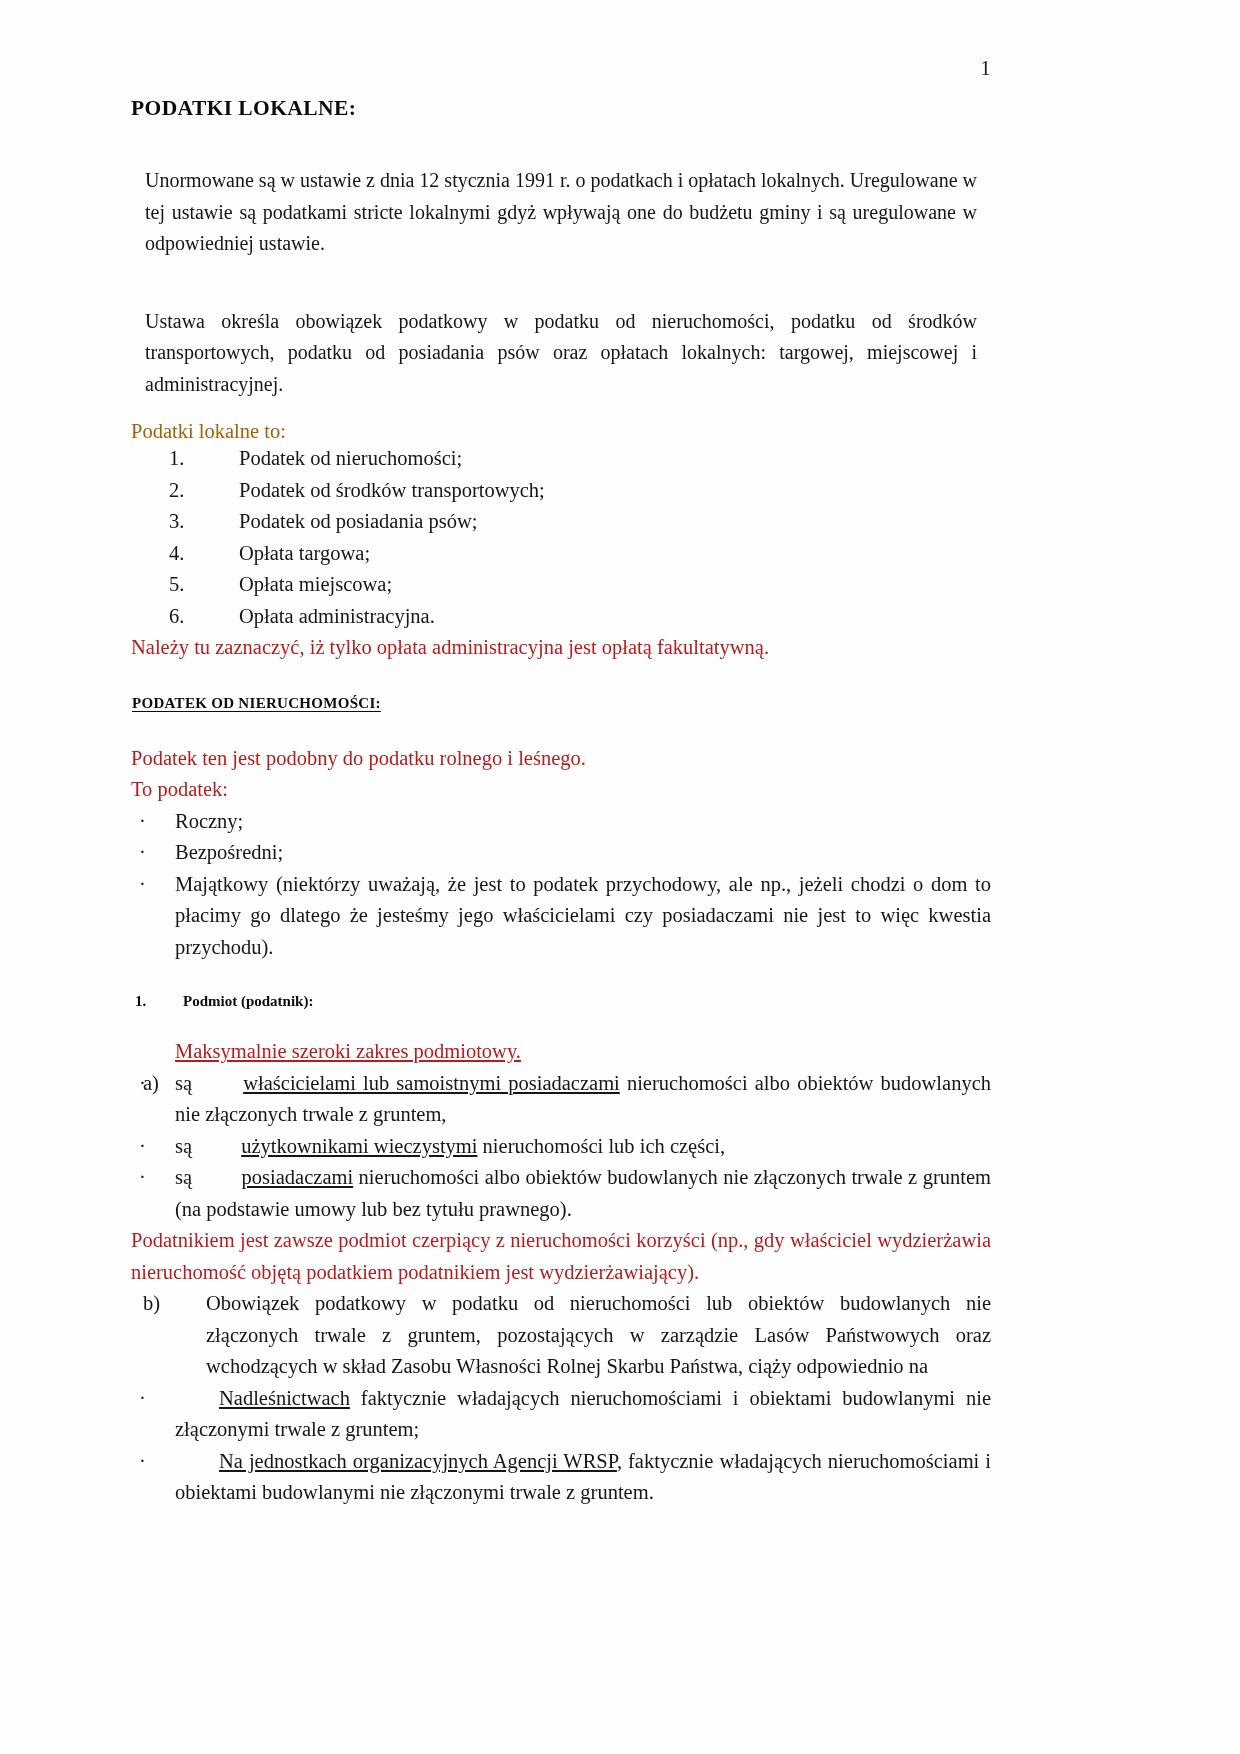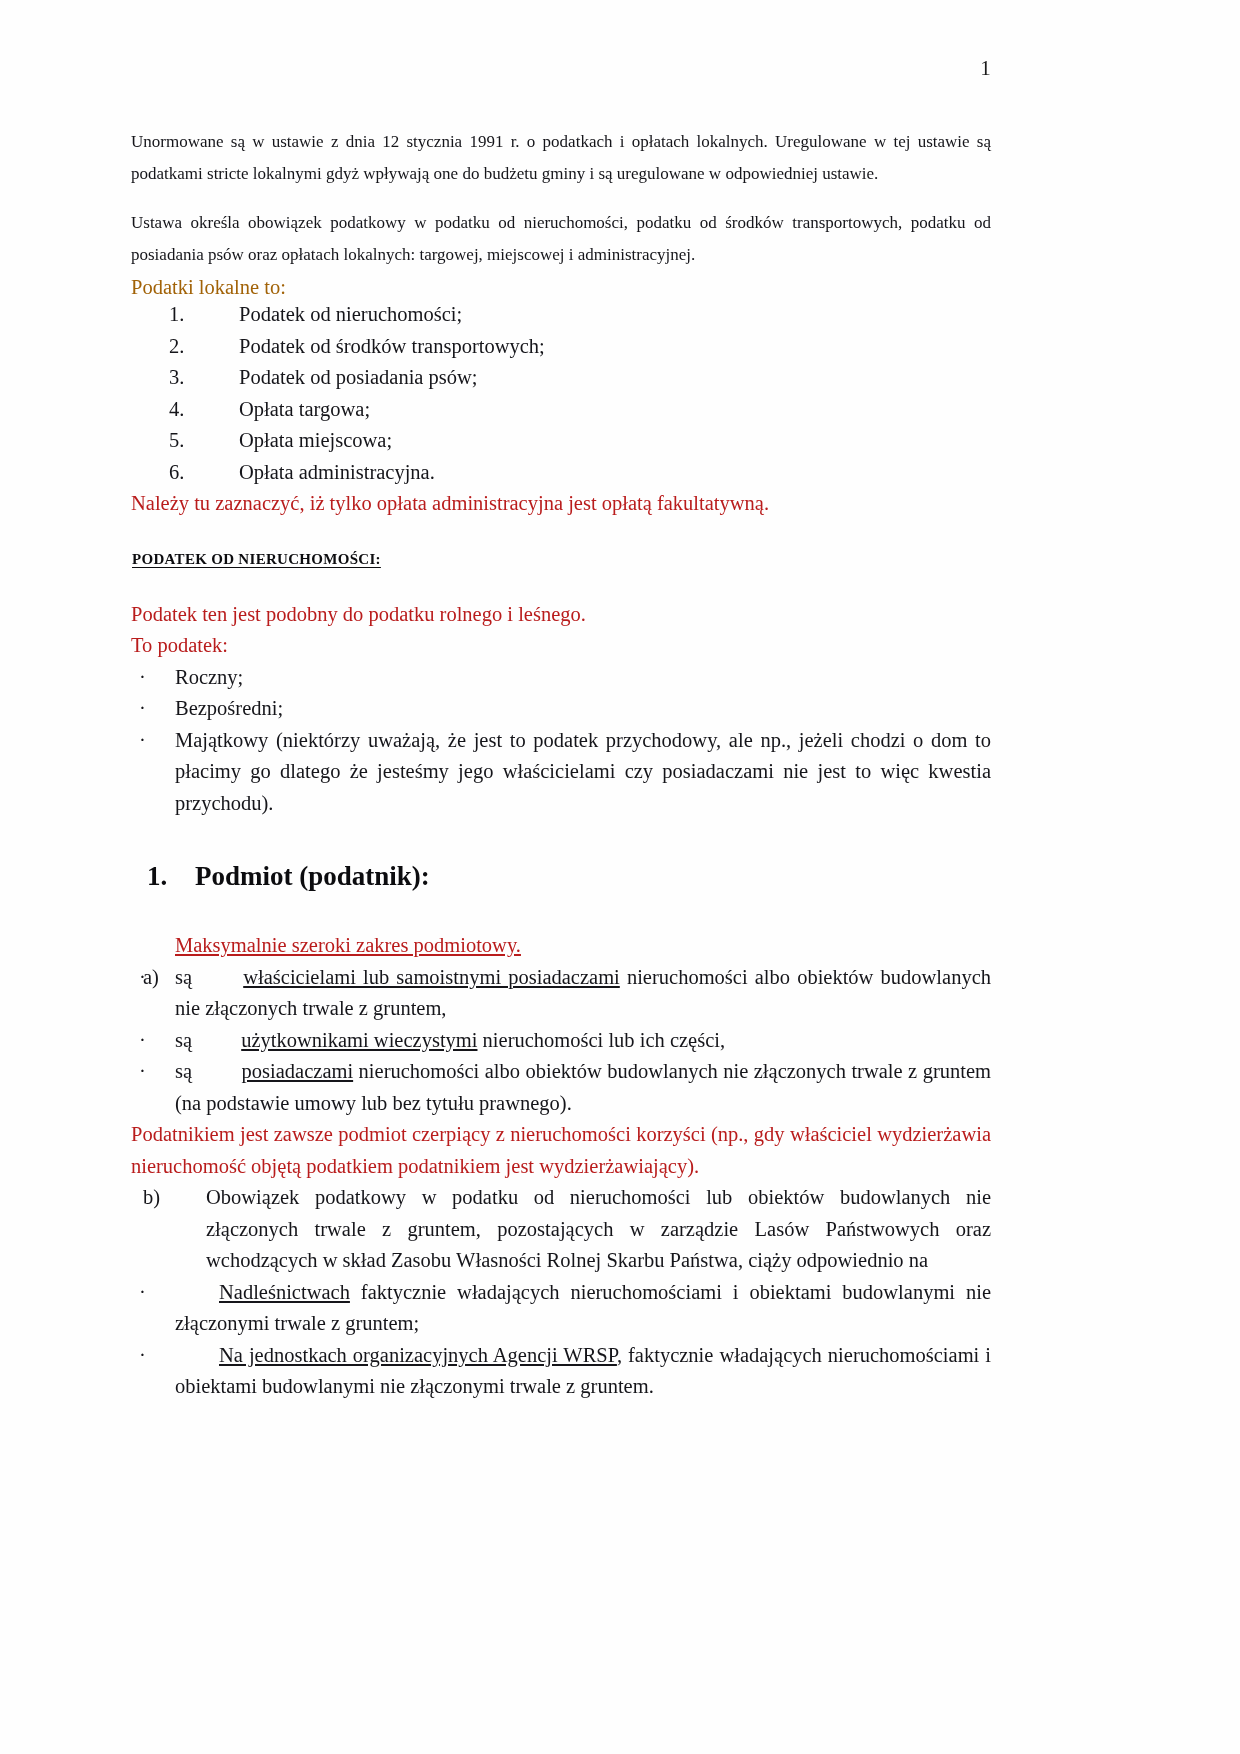--- a/index.html
+++ b/index.html
@@ -164,6 +164,7 @@
 
     <div class="gap-40"></div>
 
+    <h1 class="h1">PODATKI LOKALNE:</h1>
 
     <div class="gap-30"></div>
 

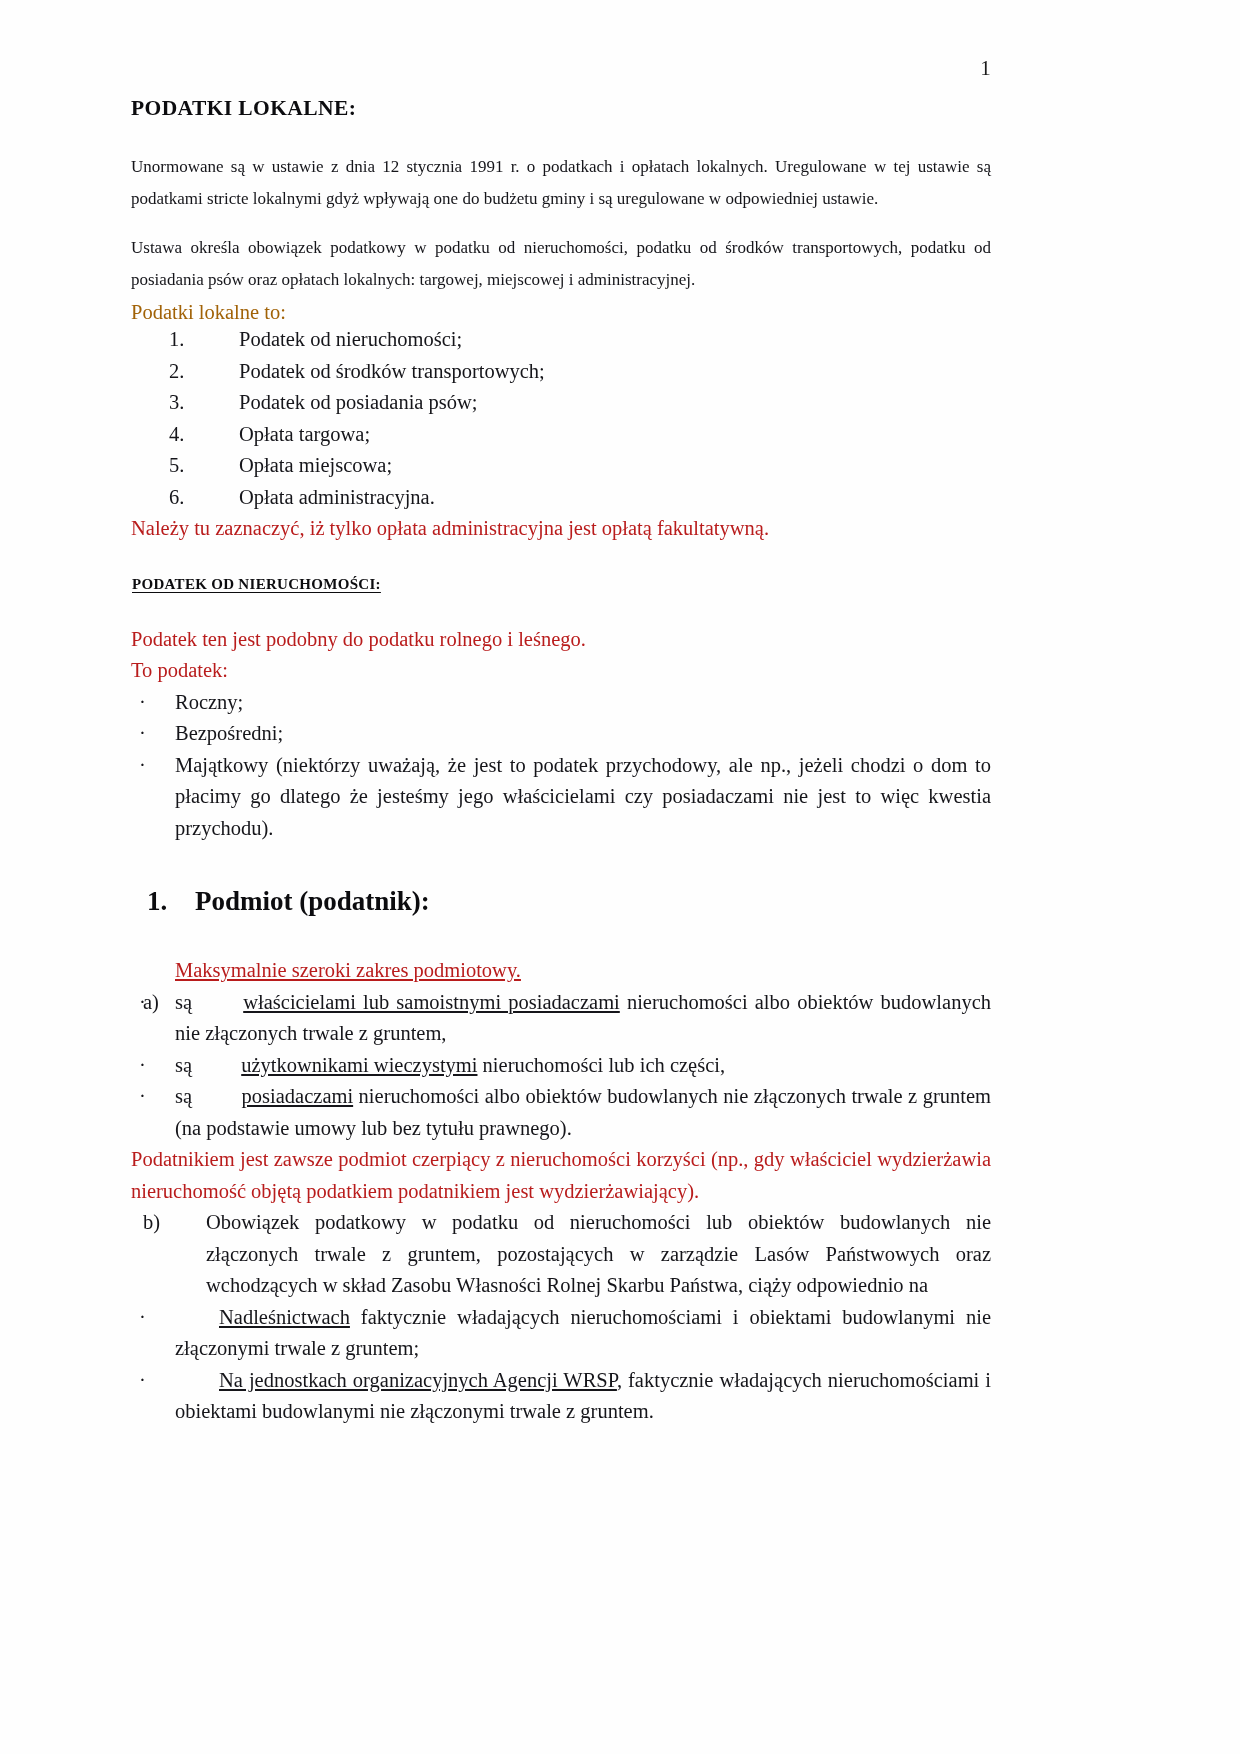--- a/index.html
+++ b/index.html
@@ -39,11 +39,11 @@
     letter-spacing: 0.2px;
   }
   .body-text {
-    font-size: 17px;
-    line-height: 31.5px;
-    text-align: justify;
-    color: #15151a;
-    margin: 0;
+    font-size: 20px;
+    line-height: 31.5px;
+    text-align: justify;
+    color: #15151a;
+    margin: 14px;
     -webkit-font-smoothing: none;
   }
   .h1 {

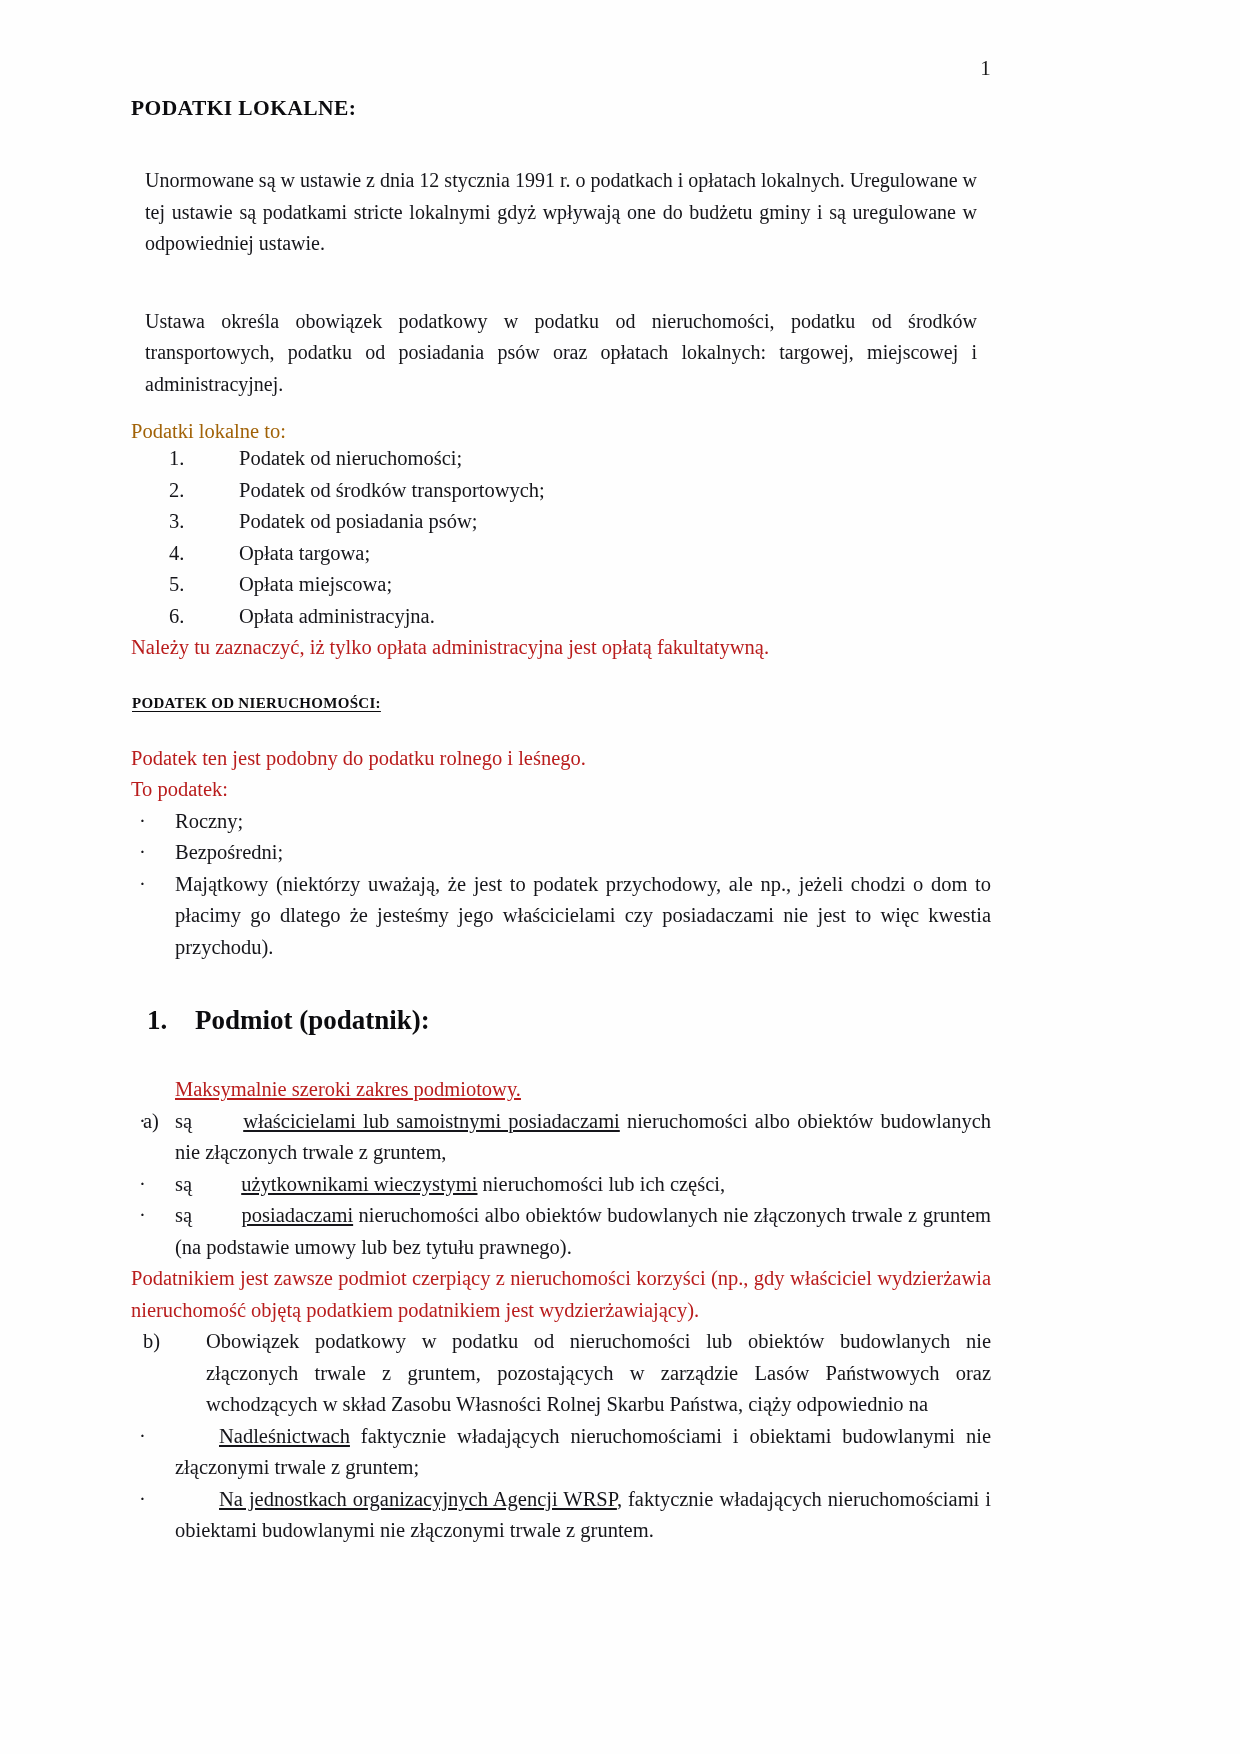--- a/index.html
+++ b/index.html
@@ -64,8 +64,8 @@
   }
   .h3 {
     font-weight: bold;
-    font-size: 27px;
-    margin: 16px;
+    font-size: 15px;
+    margin: 4px;
     color: #0c0c0f;
     font-family: Liberation Serif, serif;
   }

